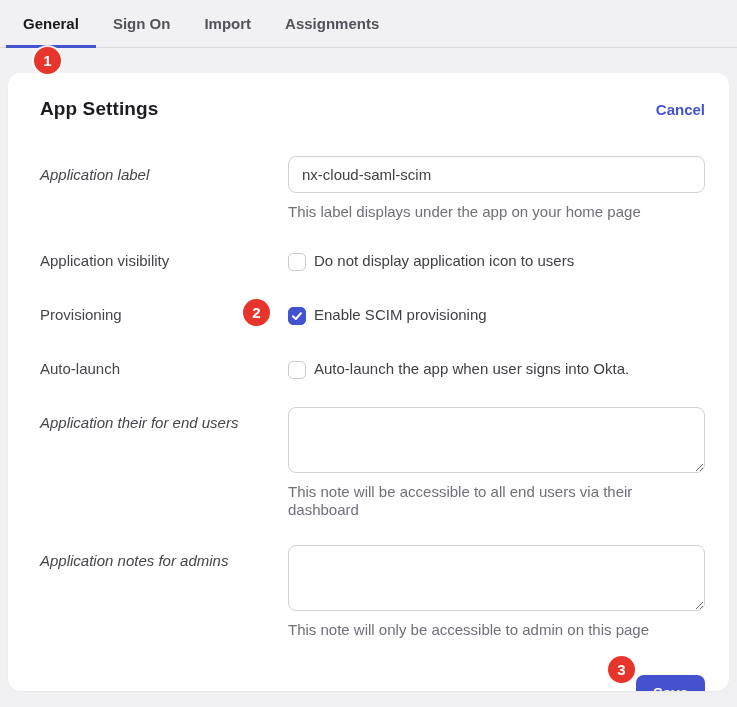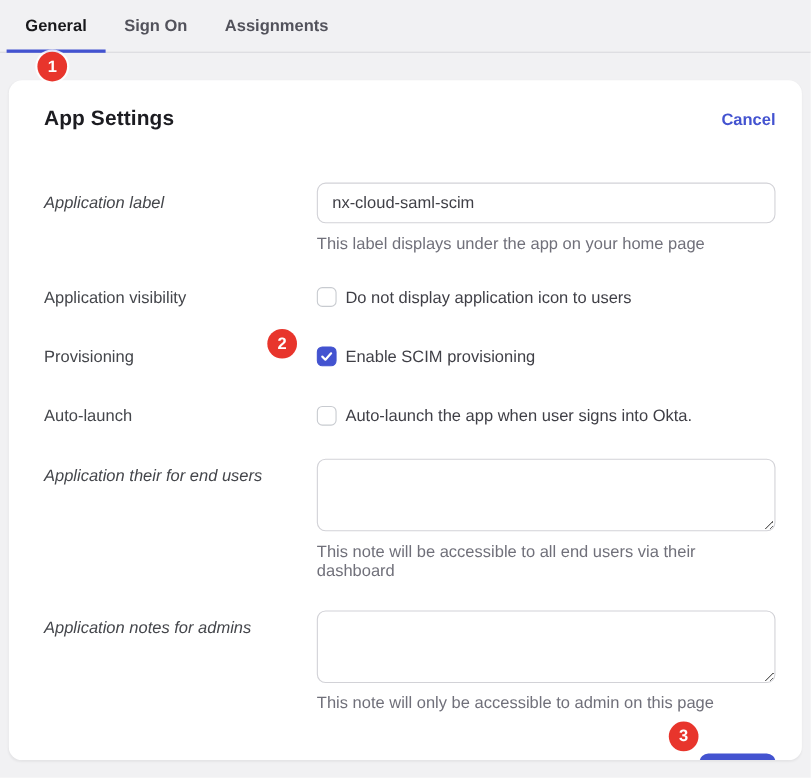--- a/index.html
+++ b/index.html
@@ -190,6 +190,7 @@
 <nav class="tabbar">
   <div class="tab active">General</div>
   <div class="tab">Sign On</div>
+  <div class="tab">Import</div>
   <div class="tab">Assignments</div>
 </nav>
 

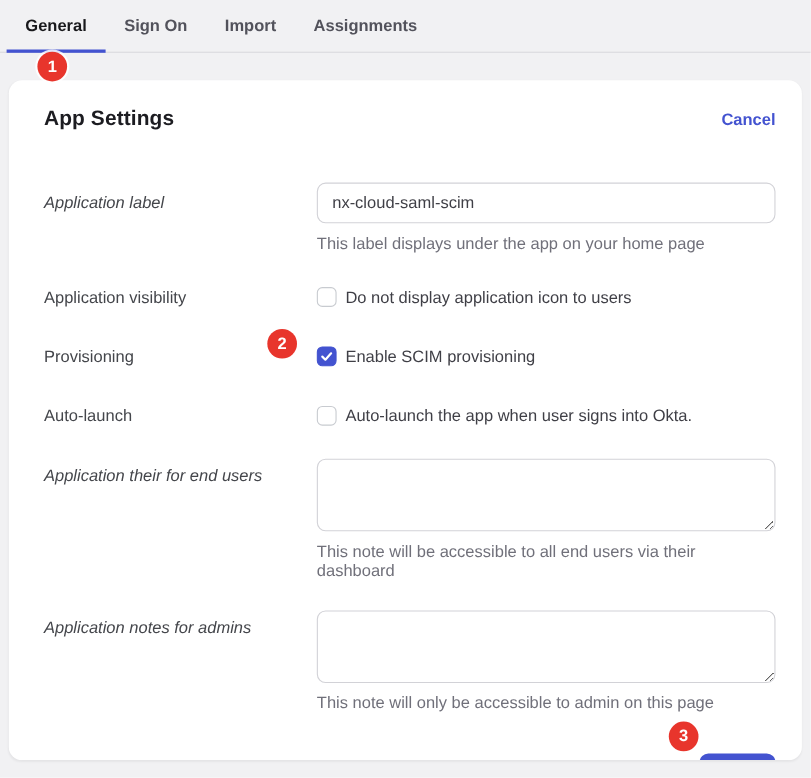--- a/index.html
+++ b/index.html
@@ -56,7 +56,7 @@
     justify-content:space-between;
     align-items:center;
     height:24px;
-    margin-bottom:45px;
+    margin-bottom:35px;
   }
   .card-title {
     font-size:19px;

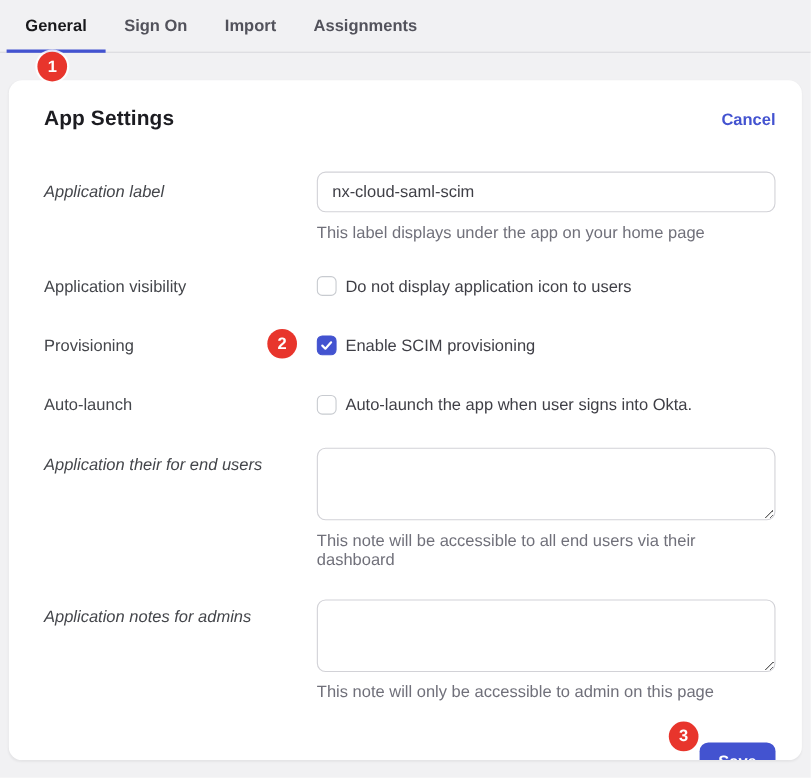--- a/index.html
+++ b/index.html
@@ -105,7 +105,7 @@
   }
 
   .row-check { align-items:center; height:20px; }
-  .row-check .control { display:flex; align-items:flex-start; gap:8px; }
+  .row-check .control { display:flex; align-items:flex-end; gap:8px; }
   .checkbox {
     width:18px; height:18px;
     flex:0 0 18px;

